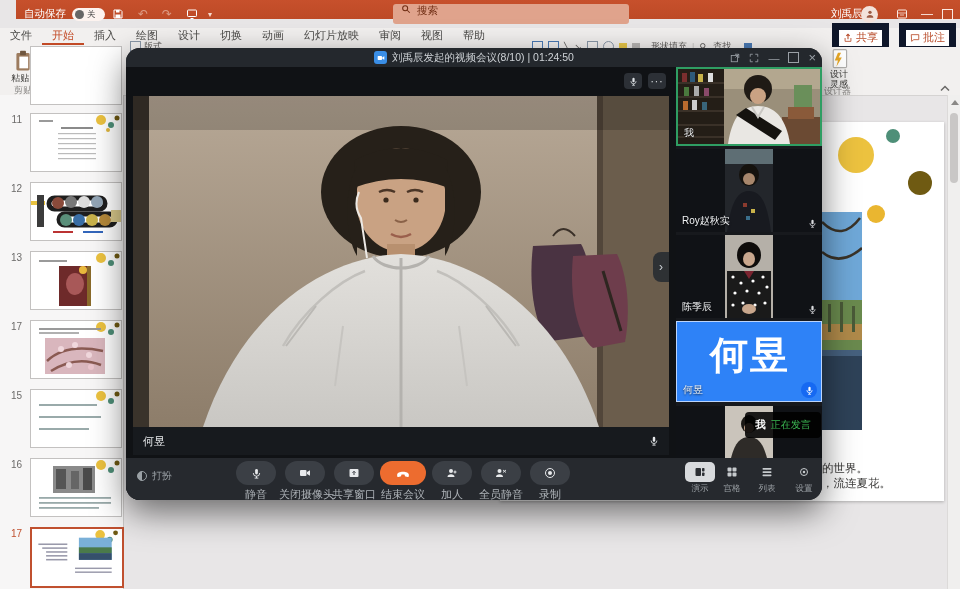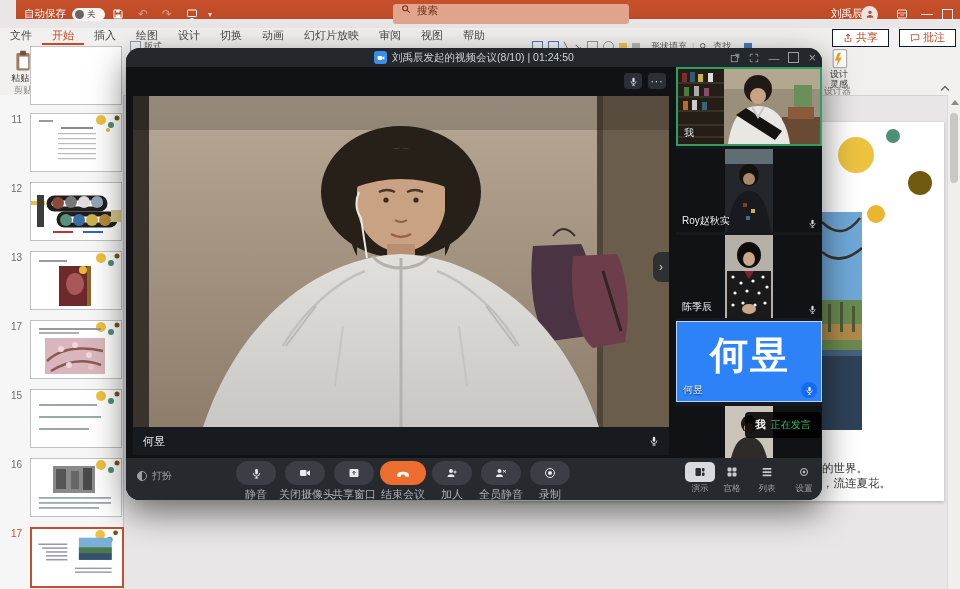--- a/index.html
+++ b/index.html
@@ -28,7 +28,7 @@
   .tab{padding:0 10px;display:flex;align-items:center;font-size:11px;color:#4a4947}
   .tab.active{color:#c24a26;font-weight:normal;border-bottom:2.5px solid #c24a26}
   .tabsright{position:absolute;right:4px;top:0;height:19px;display:flex;align-items:center;gap:10px}
-  .minibtn{display:flex;align-items:center;gap:3px;font-size:11px;color:#b84a28;background:#fff;border:1px solid #0f172a;padding:0 10px;height:16px}
+  .minibtn{display:flex;align-items:center;gap:3px;font-size:11px;color:#b84a28;background:#fff;border:7px solid #0f172a;padding:0 4px;height:16px}
 
   
   #ribbon{left:0;top:47px;width:960px;height:48px;background:#f2f0ef;border-bottom:1px solid #d5d3d2}

